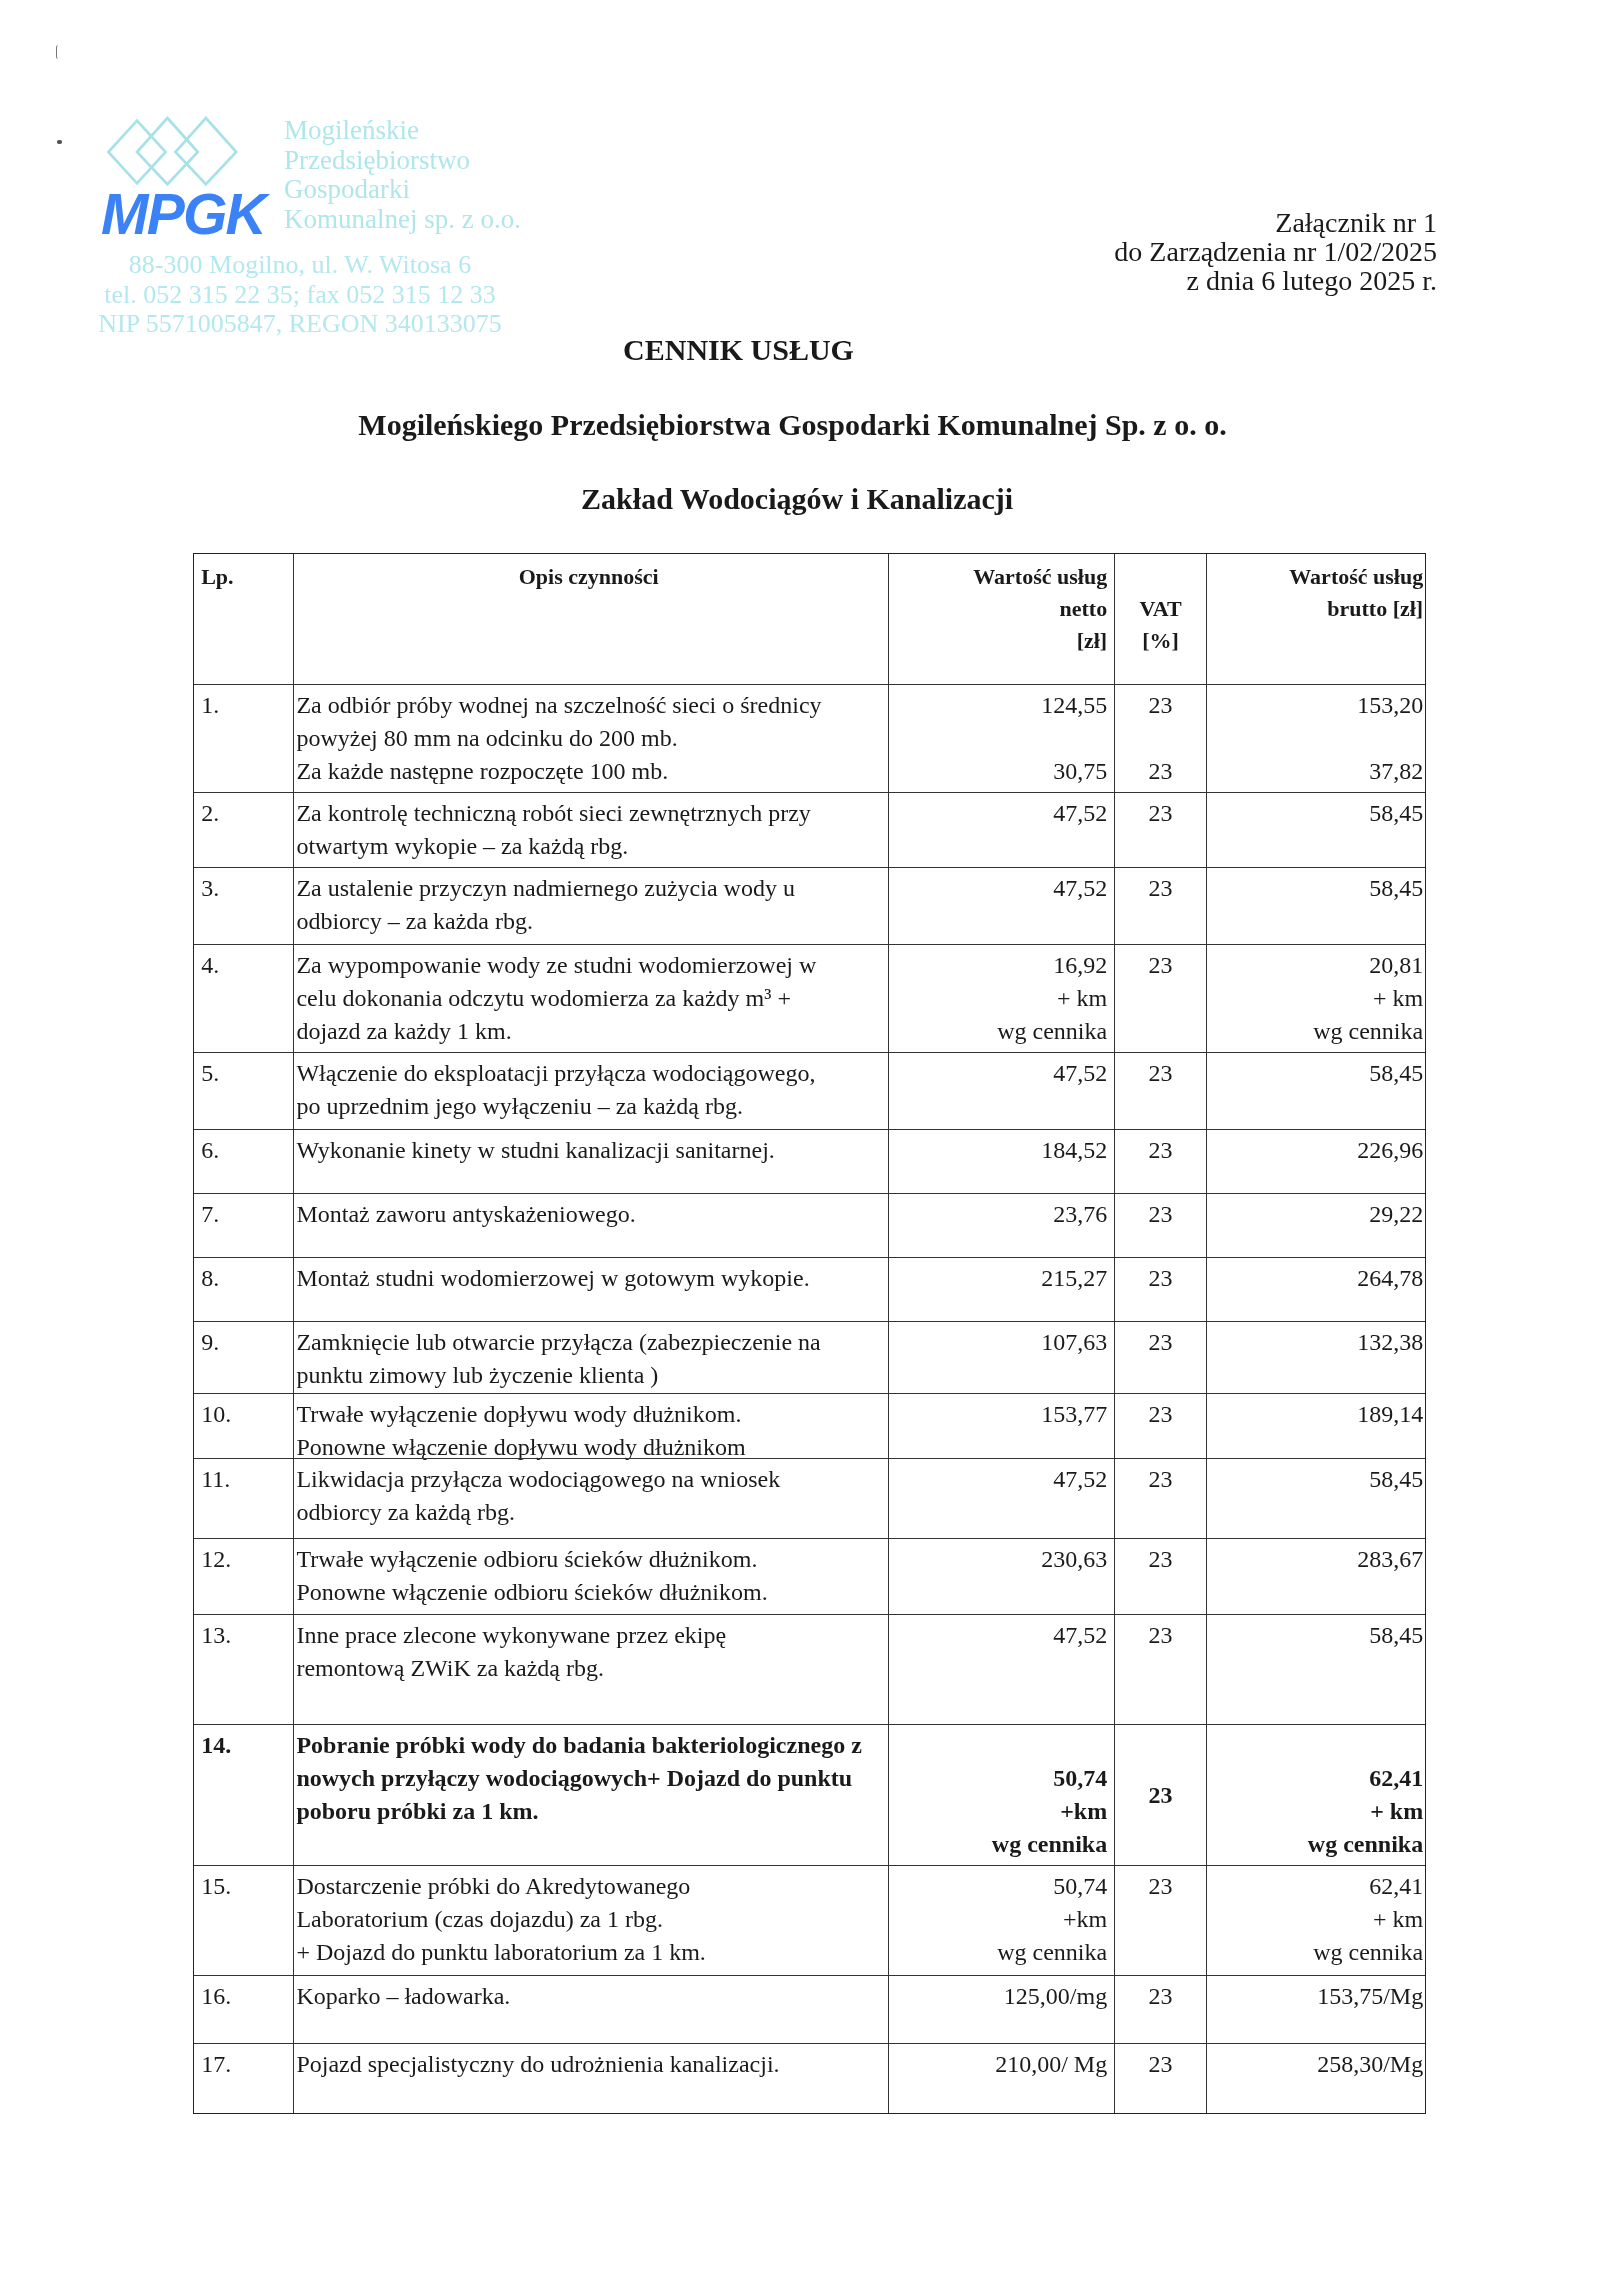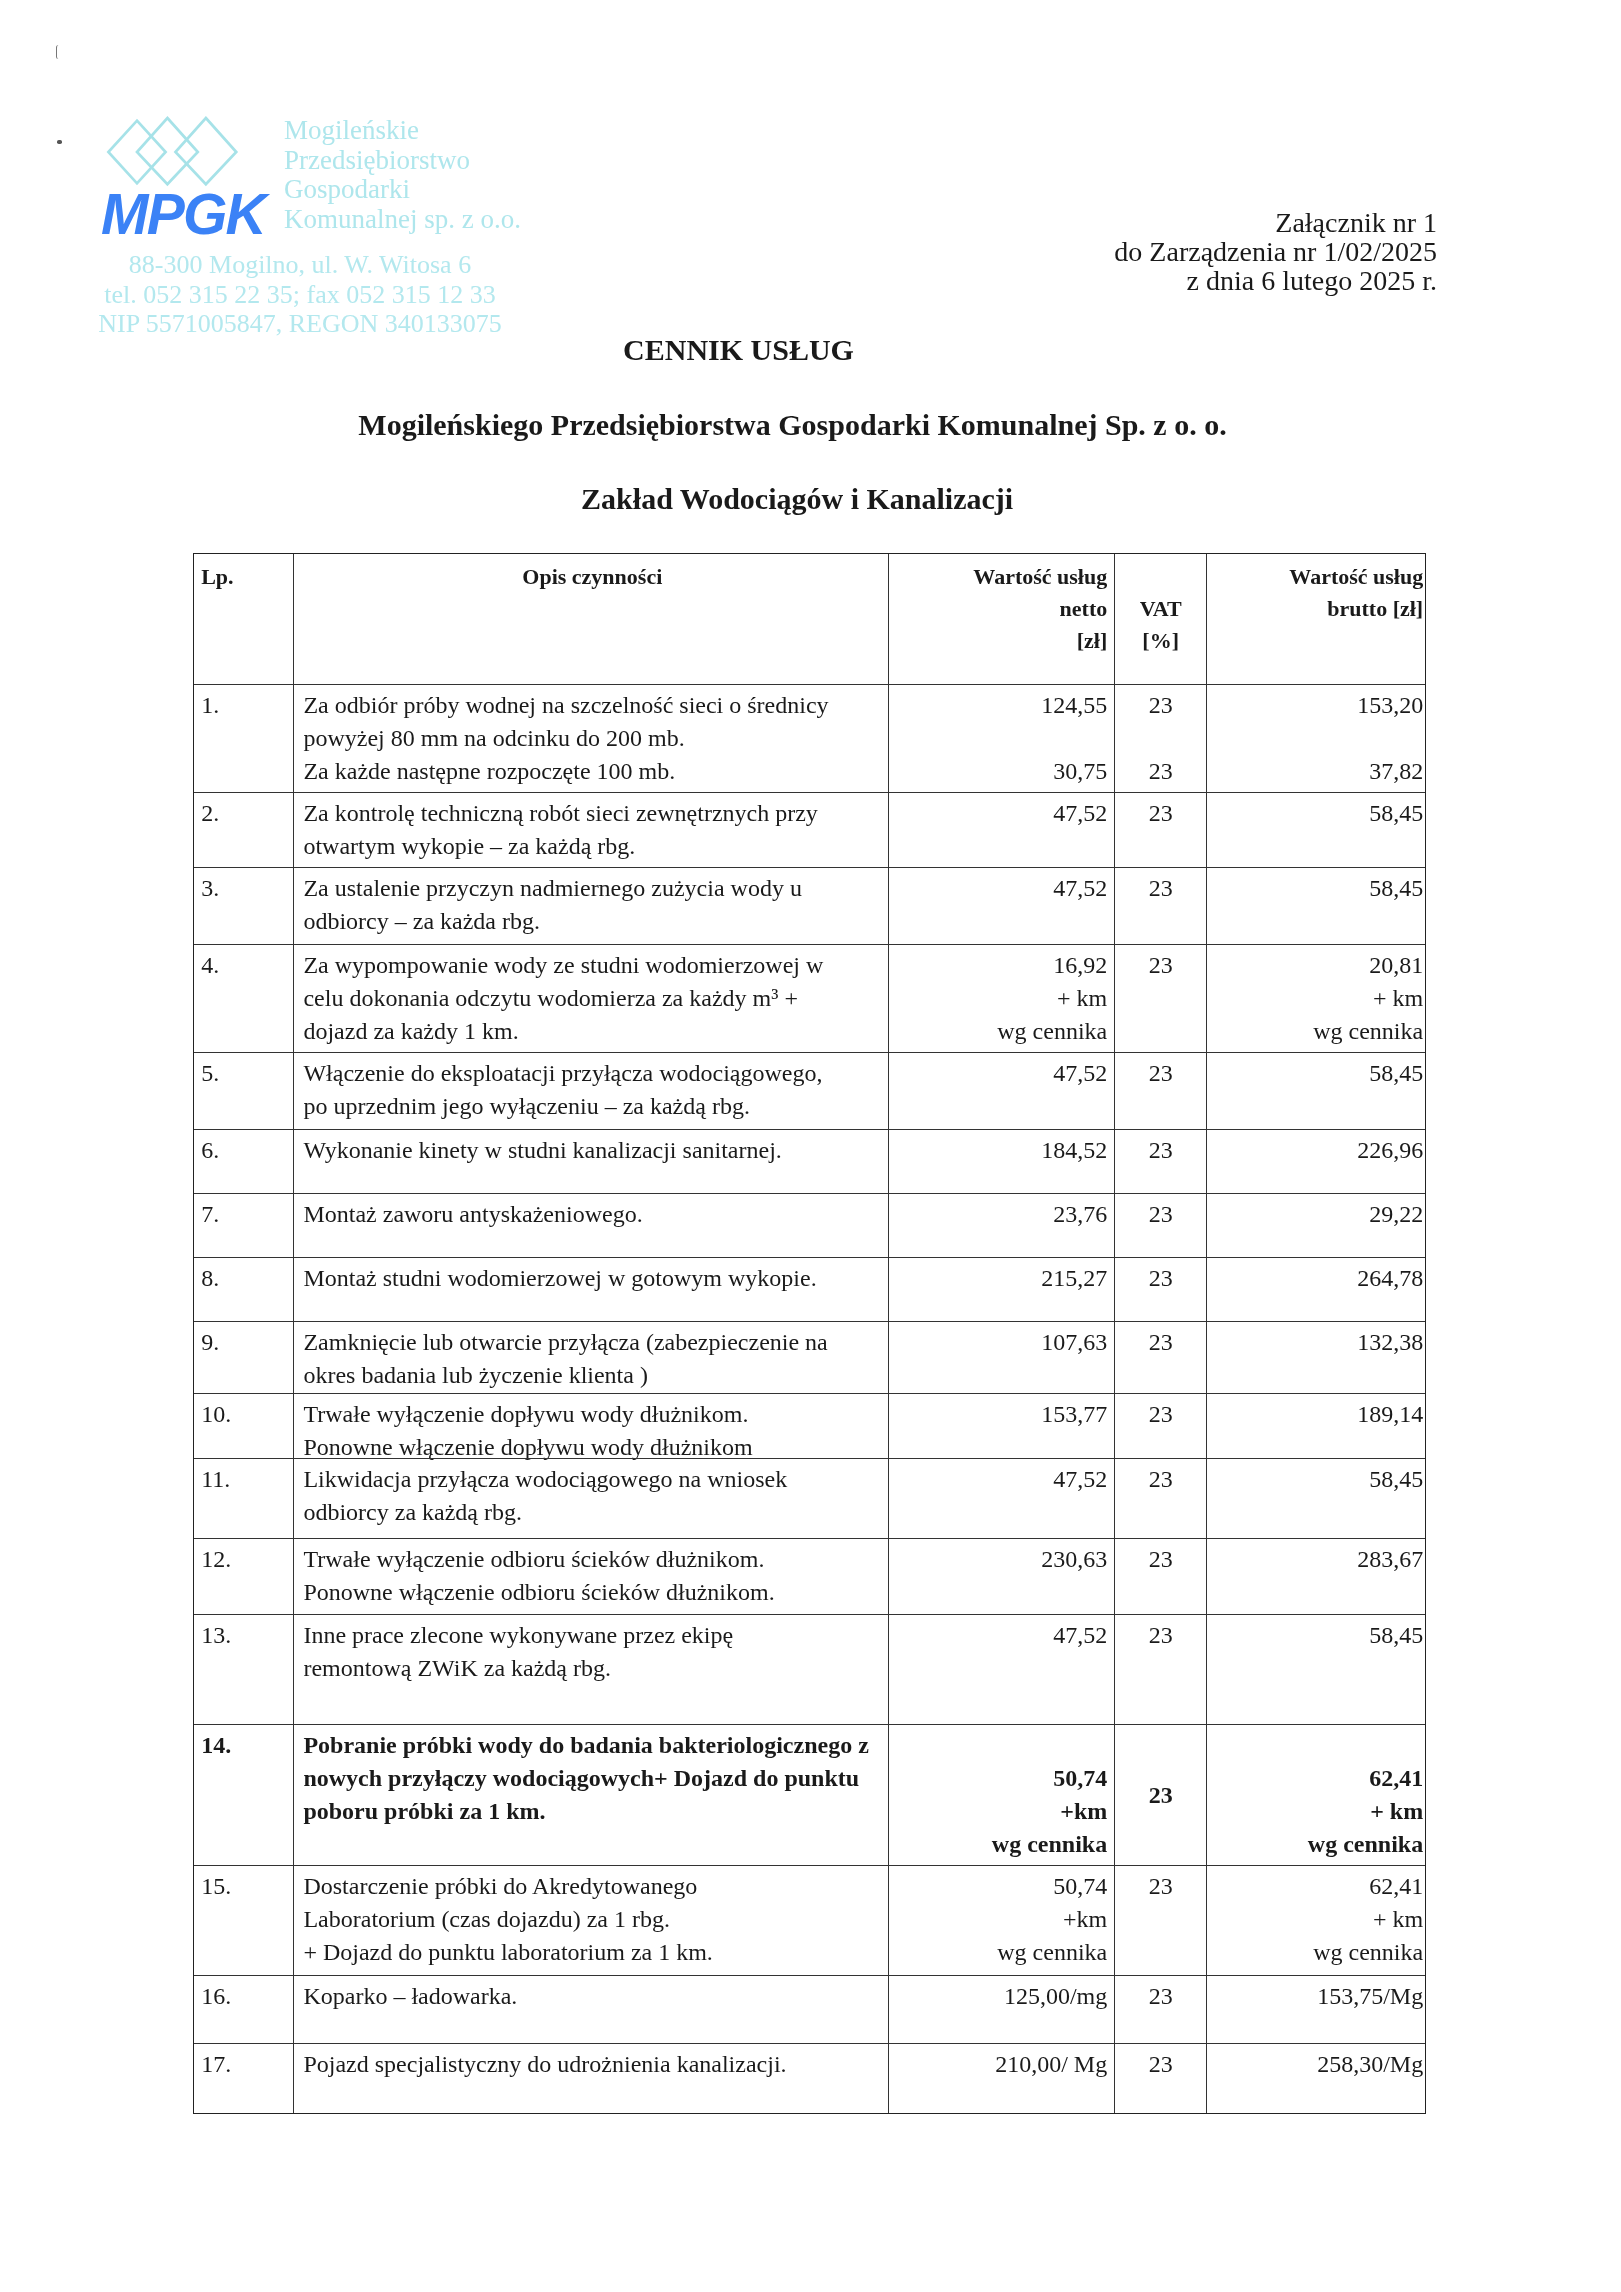--- a/index.html
+++ b/index.html
@@ -29,7 +29,7 @@
   .cell { box-sizing:border-box; border-left:1.3px solid #333; font-size:24px; line-height:33px; padding:3.6px 7.2px; }
   .cell:first-child { border-left:none; }
   .c-lp { width:64px; padding-left:7.2px; }
-  .c-desc { width:614px; padding-left:9px;margin-left:37px; }
+  .c-desc { width:614px; padding-left:2px;margin-left:37px; }
   .c-net { width:233px; text-align:right; padding-right:7.2px; }
   .c-vat { width:94px; text-align:center; }
   .c-gross { width:226px; text-align:right; padding-right:1.8px; }

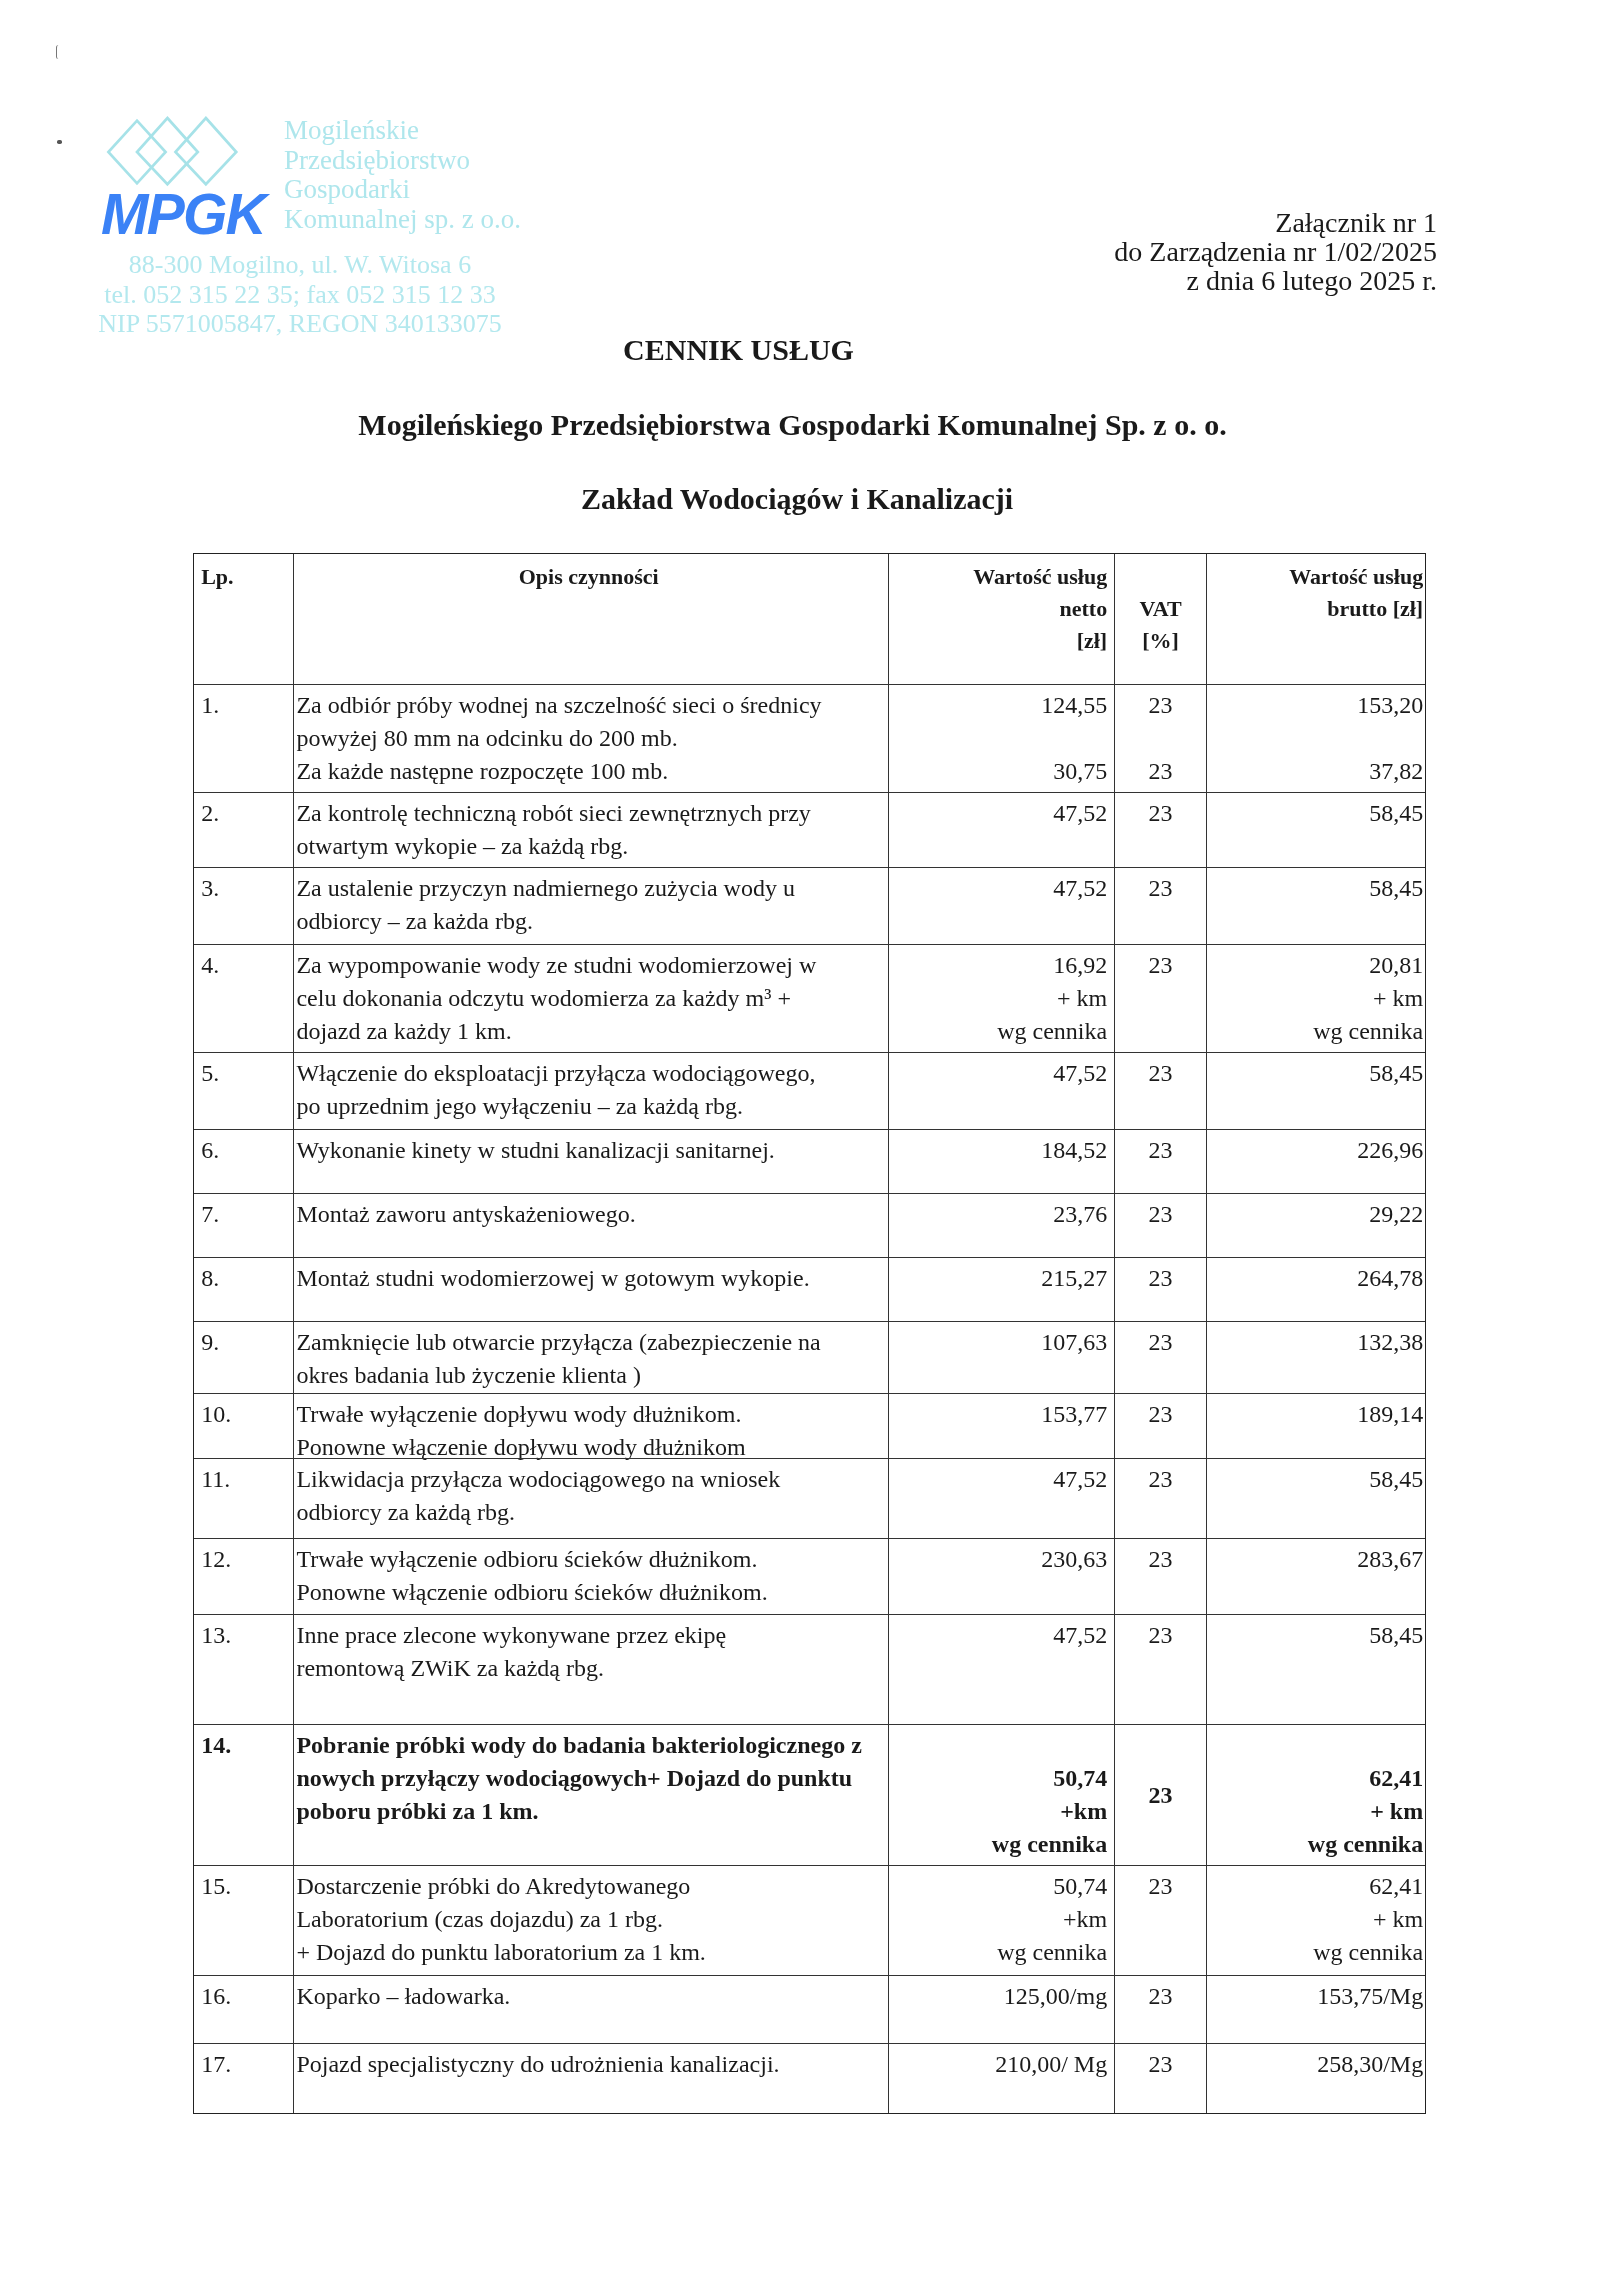--- a/index.html
+++ b/index.html
@@ -236,7 +236,7 @@
         <div class="cell c-lp">9.</div>
         <div class="cell c-desc">
           <span class="line">Zamknięcie lub  otwarcie przyłącza (zabezpieczenie na</span>
-          <span class="line">okres badania lub życzenie klienta )</span>
+          <span class="line">punktu zimowy lub życzenie klienta )</span>
         </div>
         <div class="cell c-net">
           <span class="line">107,63</span>

